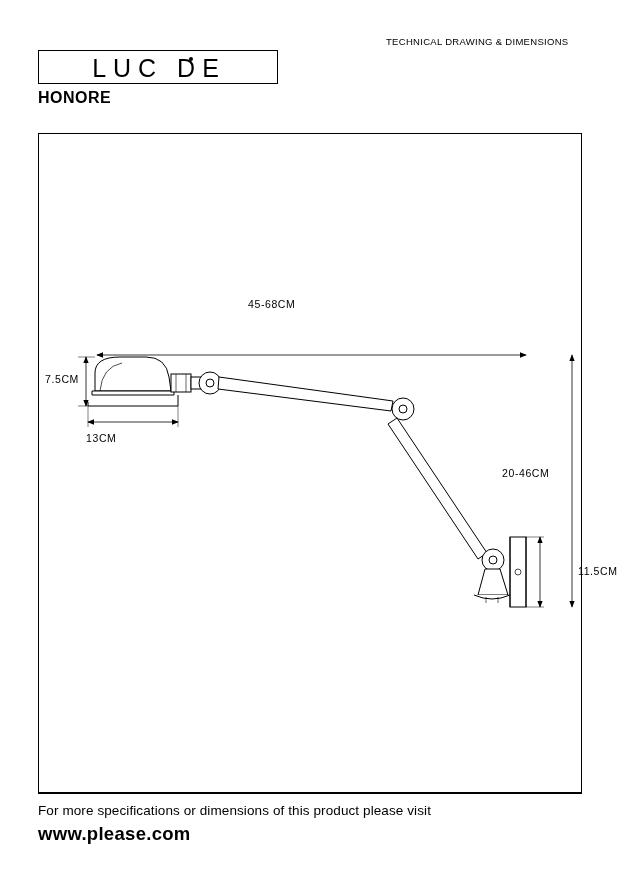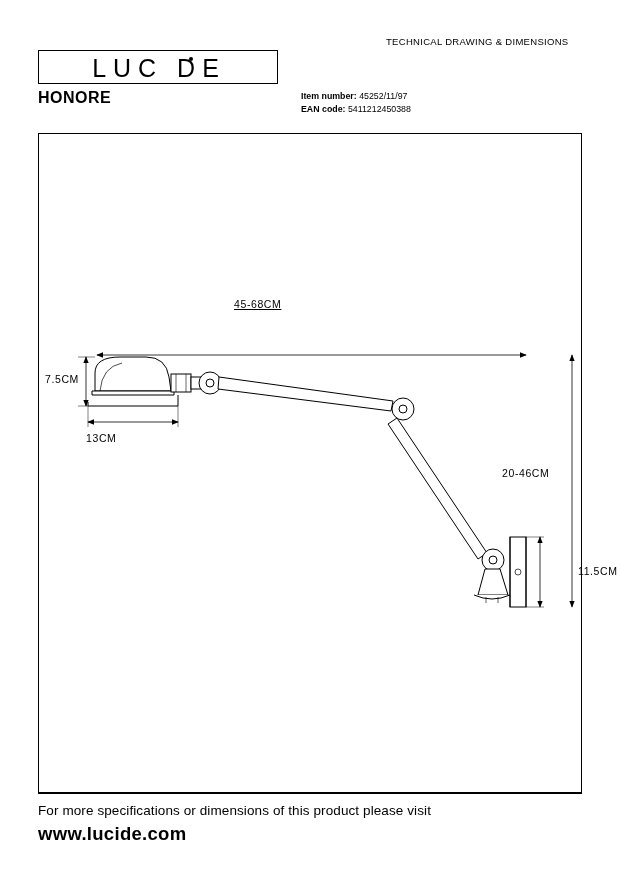--- a/index.html
+++ b/index.html
@@ -145,16 +145,6 @@
 
   <div class="product-title">HONORE</div>
 
-  <div class="item-block">
-    <div>
-      <span class="lbl">Item number:</span>
-      <span>45252/11/97</span>
-    </div>
-    <div>
-      <span class="lbl">EAN code:</span>
-      <span>5411212450388</span>
-    </div>
-  </div>
 
   <div class="frame"></div>
 

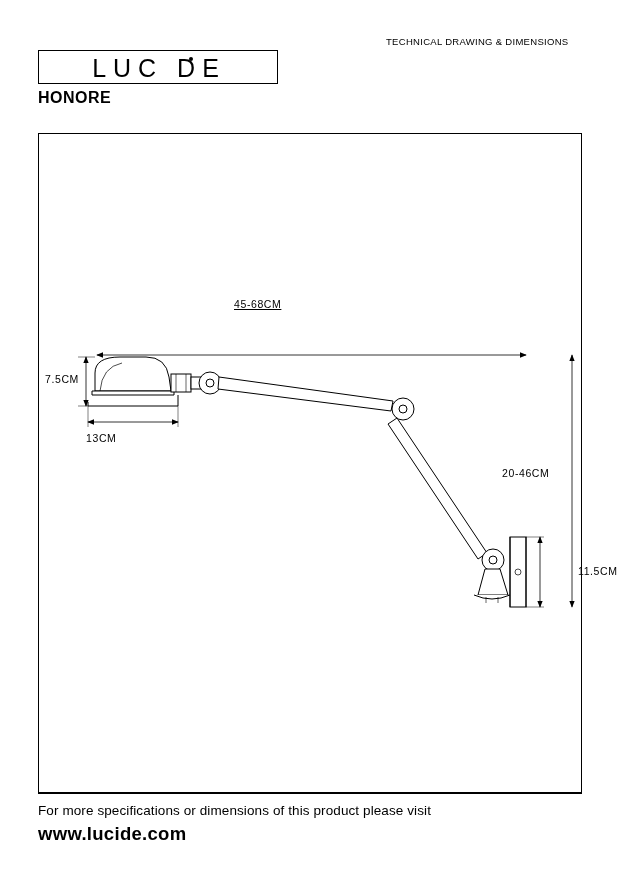--- a/index.html
+++ b/index.html
@@ -215,7 +215,7 @@
       </g>
     </svg>
 
-    <div class="dim-label" style="left:196px; top:165px;text-decoration:underline;">45-68CM</div>
+    <div class="dim-label" style="left:210px; top:165px;">45-68CM</div>
     <div class="dim-label" style="left:7px; top:240px;">7.5CM</div>
     <div class="dim-label" style="left:48px; top:299px;">13CM</div>
     <div class="dim-label" style="left:464px; top:334px;">20-46CM</div>

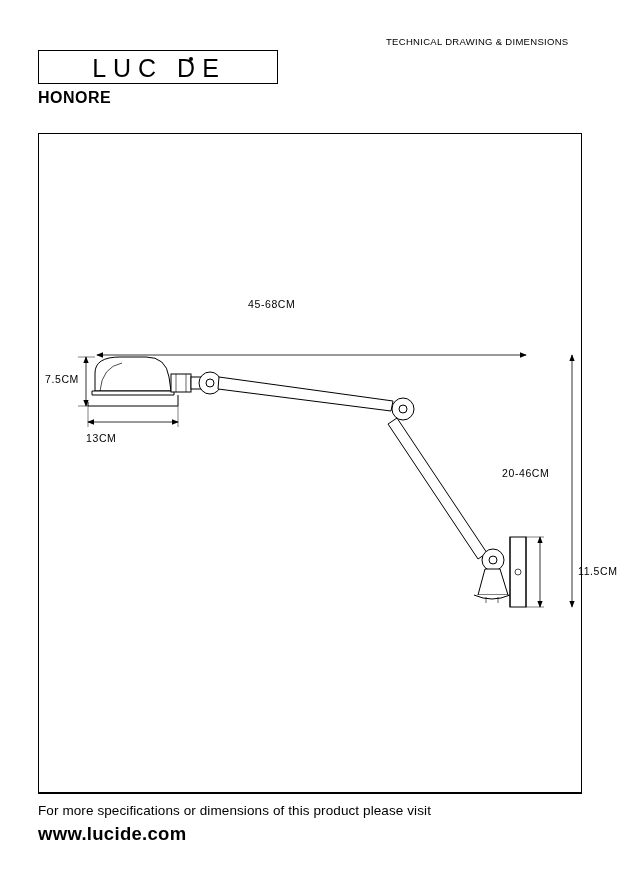--- a/index.html
+++ b/index.html
@@ -224,7 +224,7 @@
 
   <div class="footer-rule"></div>
   <div class="footer-line1">For more specifications or dimensions of this product please visit</div>
-  <div class="footer-line2">www.lucide.com</div>
+  <div class="footer-line2">www.please.com</div>
 
 </div>
 

